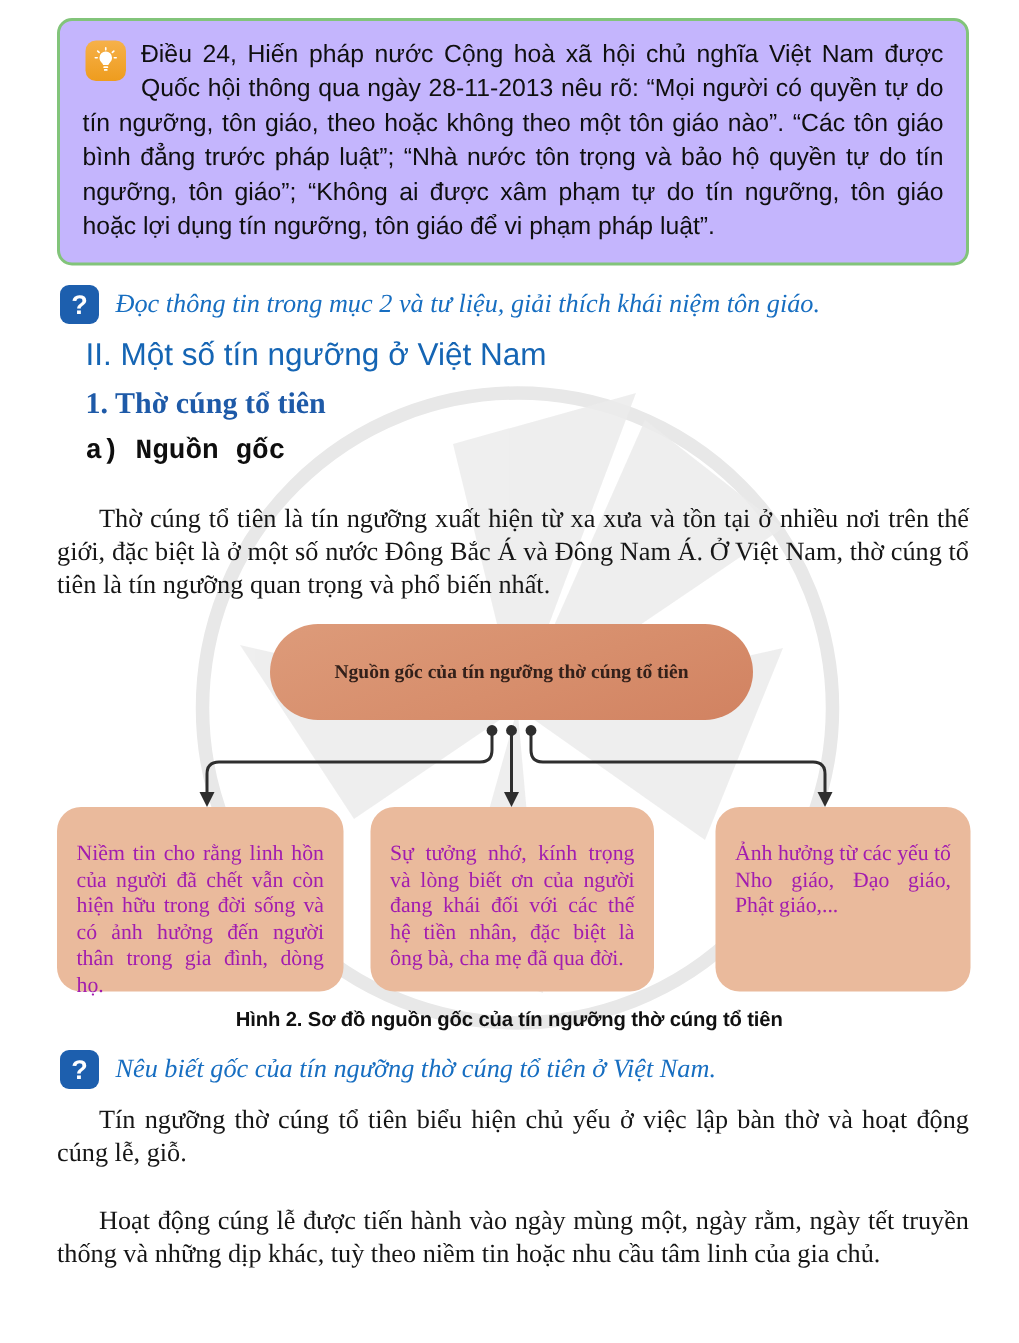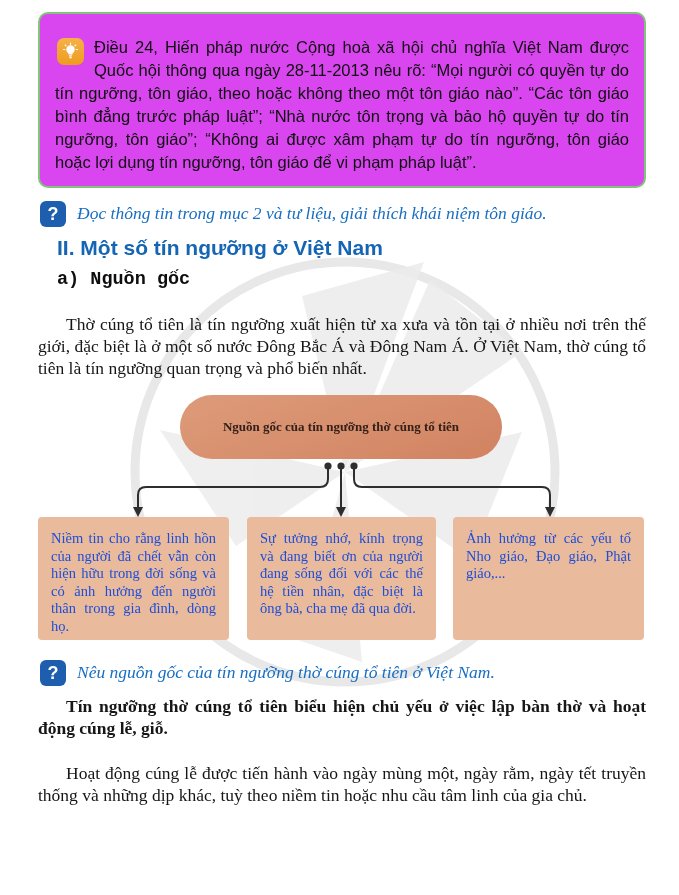--- a/index.html
+++ b/index.html
@@ -17,10 +17,10 @@
   
   .info-box{
     margin:12px 33px 0 38px;
-    background:#d946ef;
+    background:#c4b5fd;
     border:2px solid #82c47a;
     border-radius:10px;
-    padding:22px 15px 12px 15px;
+    padding:11px 15px 12px 15px;
     font-family:"Liberation Sans", sans-serif;
     font-size:16.5px;
     line-height:23px;

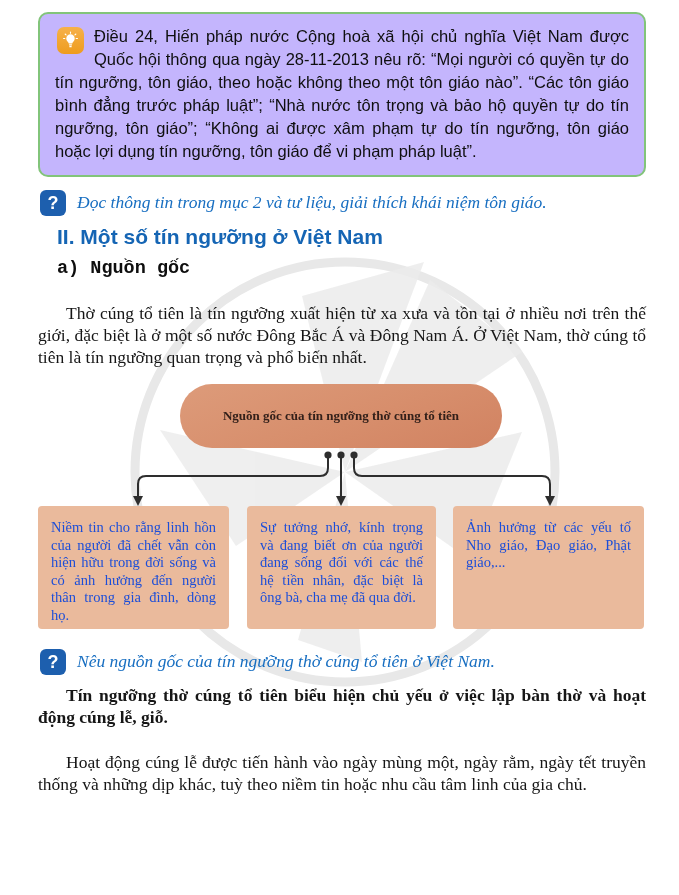--- a/index.html
+++ b/index.html
@@ -58,7 +58,7 @@
   .h-section{
     margin:9px 30px 0 57px;
     font-family:"Liberation Sans",sans-serif;
-    font-weight:bold;font-size:21px;
+    font-weight:normal;font-size:21px;
     color:#1565b4;
   }
   .h-sub{

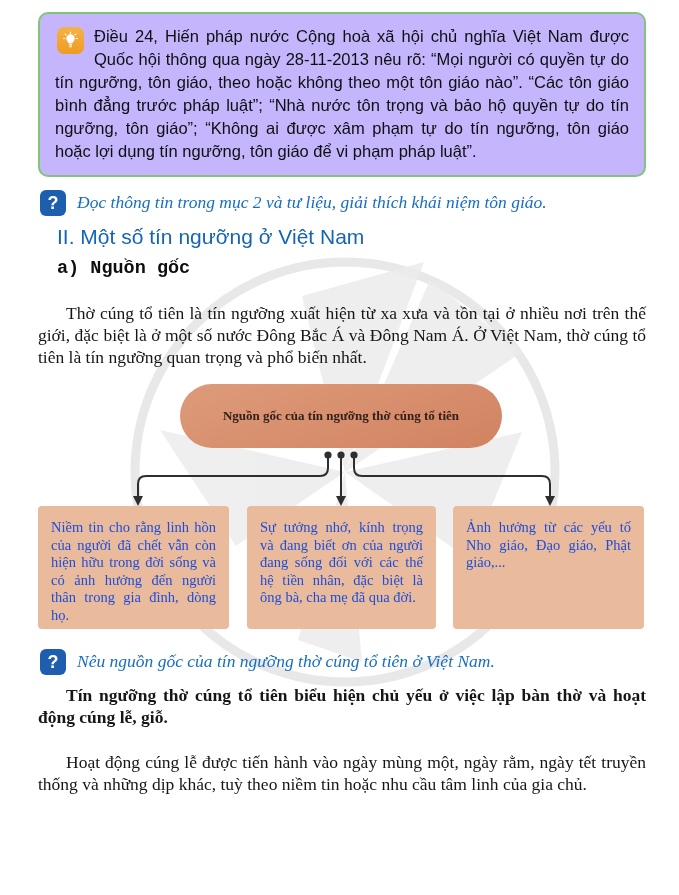--- a/index.html
+++ b/index.html
@@ -162,6 +162,7 @@
     </div>
 
     <div class="h-section">II. Một số tín ngưỡng ở Việt Nam</div>
+    <div class="h-sub">1. Thờ cúng tổ tiên</div>
     <div class="h-part">a) Nguồn gốc</div>
 
     <div class="para">Thờ cúng tổ tiên là tín ngưỡng xuất hiện từ xa xưa và tồn tại ở nhiều nơi trên thế giới, đặc biệt là ở một số nước Đông Bắc Á và Đông Nam Á. Ở Việt Nam, thờ cúng tổ tiên là tín ngưỡng quan trọng và phổ biến nhất.</div>

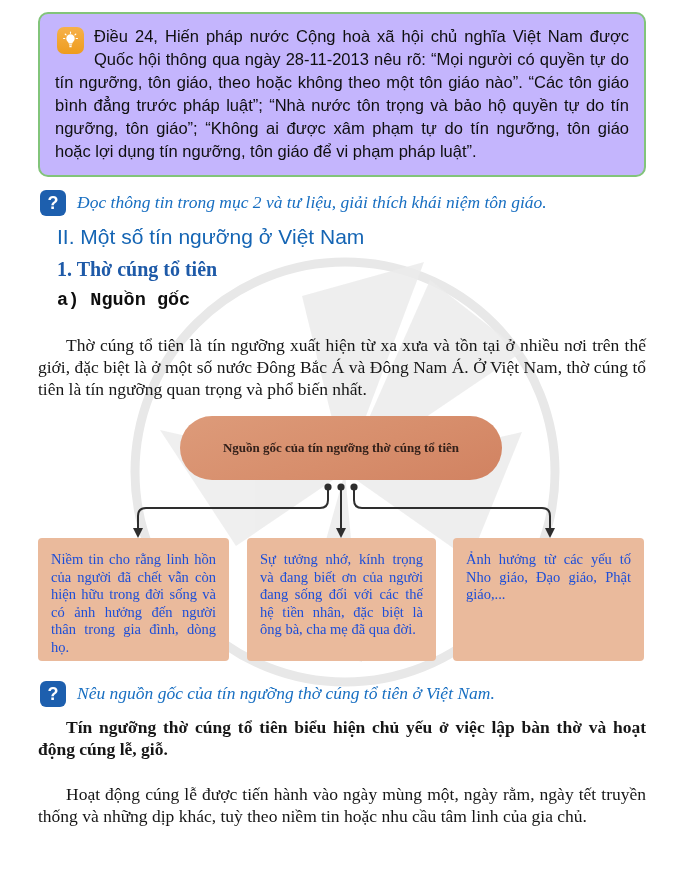--- a/index.html
+++ b/index.html
@@ -99,12 +99,12 @@
   .child-box{
     position:absolute;top:128px;height:123px;
     background:#eaba9c;
-    border-radius:4px;
+    border-radius:16px;
     box-sizing:border-box;
-    padding:13px 13px;
+    padding:23px 13px;
     font-size:14.5px;line-height:17.5px;
     text-align:justify;
-    color:#1d4ed8;
+    color:#a21caf;
   }
   .child-0{left:38px;width:191px;}
   .child-1{left:247px;width:189px;}

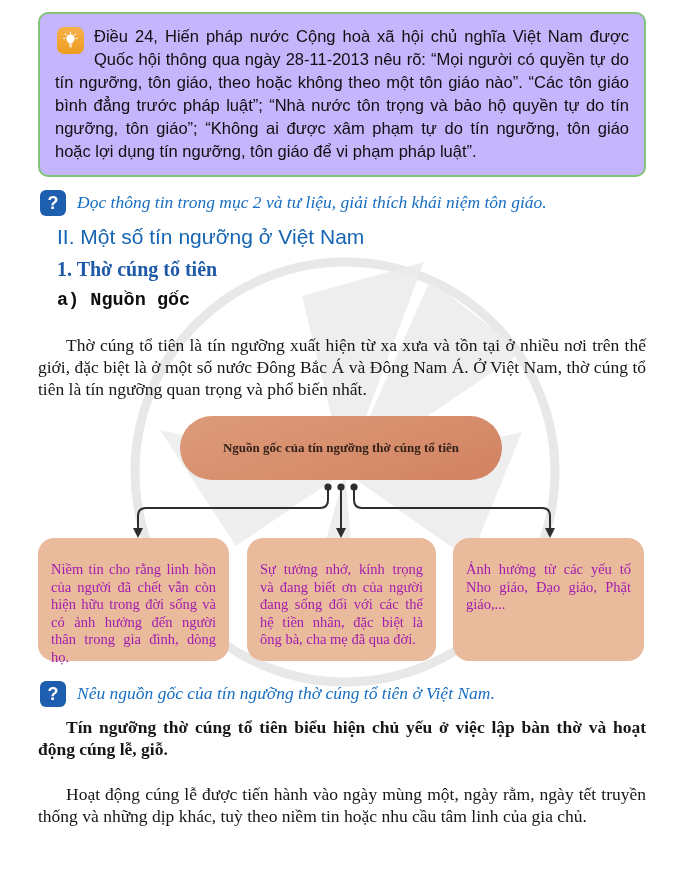--- a/index.html
+++ b/index.html
@@ -187,7 +187,7 @@
       <div class="pill">Nguồn gốc của tín ngưỡng thờ cúng tổ tiên</div>
 
       <div class="child-box child-0">Niềm tin cho rằng linh hồn của người đã chết vẫn còn hiện hữu trong đời sống và có ảnh hưởng đến người thân trong gia đình, dòng họ.</div>
-      <div class="child-box child-1">Sự tưởng nhớ, kính trọng và đang biết ơn của người đang sống đối với các thế hệ tiền nhân, đặc biệt là ông bà, cha mẹ đã qua đời.</div>
+      <div class="child-box child-1">Sự tưởng nhớ, kính trọng và lòng biết ơn của người đang khái đối với các thế hệ tiền nhân, đặc biệt là ông bà, cha mẹ đã qua đời.</div>
       <div class="child-box child-2">Ảnh hưởng từ các yếu tố Nho giáo, Đạo giáo, Phật giáo,...</div>
     </div>
 

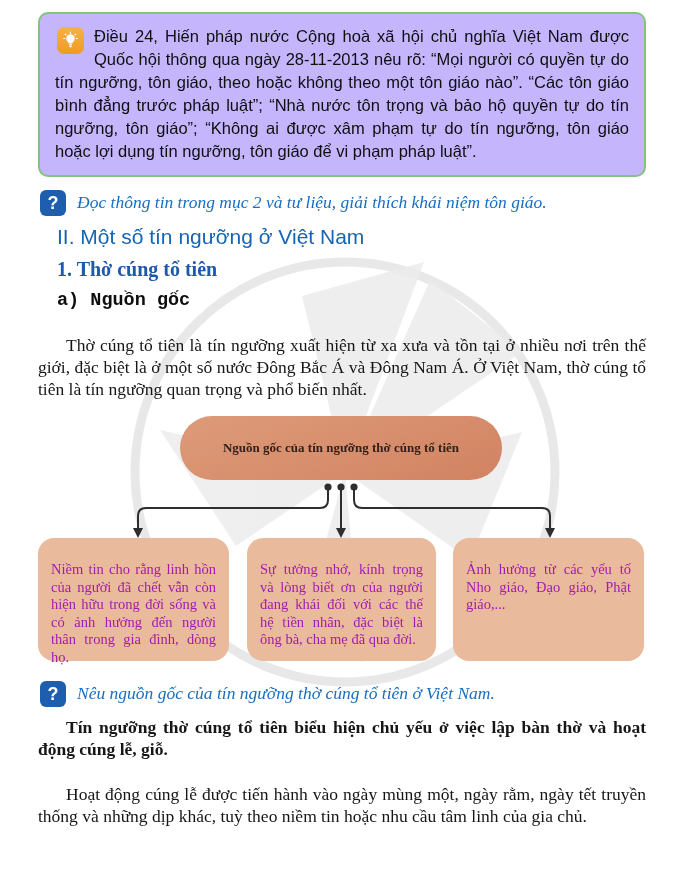--- a/index.html
+++ b/index.html
@@ -108,7 +108,7 @@
   }
   .child-0{left:38px;width:191px;}
   .child-1{left:247px;width:189px;}
-  .child-2{left:453px;width:191px;}
+  .child-2{left:477px;width:170px;}
 
   .caption{
     margin-top:4px;

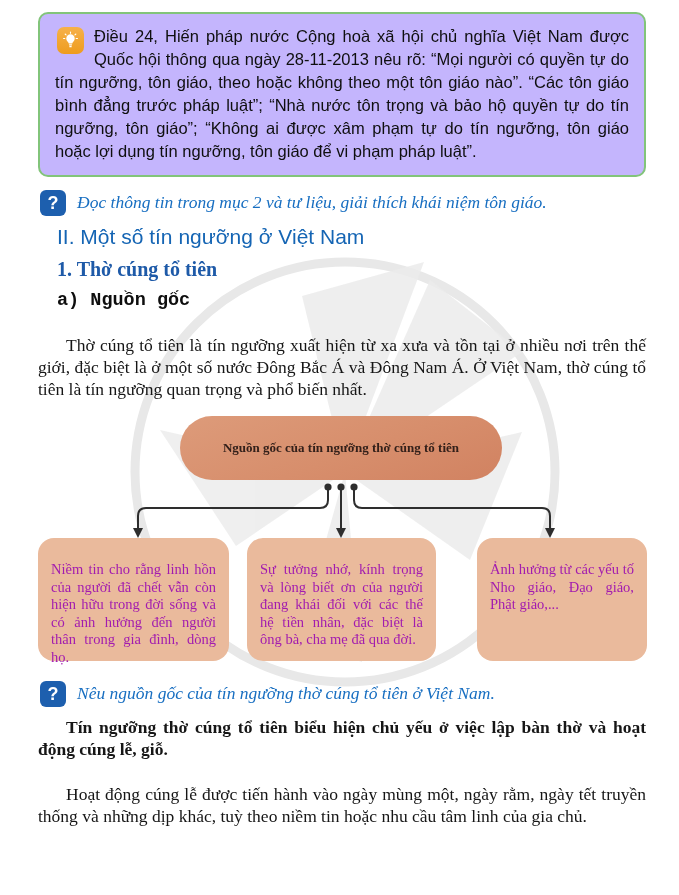--- a/index.html
+++ b/index.html
@@ -191,6 +191,7 @@
       <div class="child-box child-2">Ảnh hưởng từ các yếu tố Nho giáo, Đạo giáo, Phật giáo,...</div>
     </div>
 
+    <div class="caption">Hình 2. Sơ đồ nguồn gốc của tín ngưỡng thờ cúng tổ tiên</div>
 
     <div class="q-row">
       <span class="q-icon">?</span>

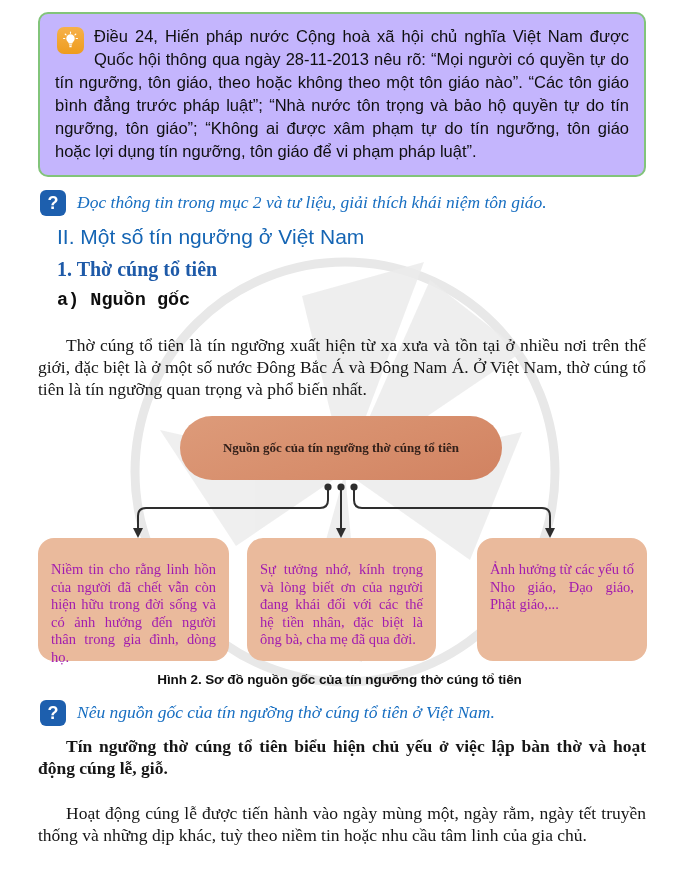--- a/index.html
+++ b/index.html
@@ -195,7 +195,7 @@
 
     <div class="q-row">
       <span class="q-icon">?</span>
-      <span class="q-text">Nêu nguồn gốc của tín ngưỡng thờ cúng tổ tiên ở Việt Nam.</span>
+      <span class="q-text">Nêu biết gốc của tín ngưỡng thờ cúng tổ tiên ở Việt Nam.</span>
     </div>
 
 

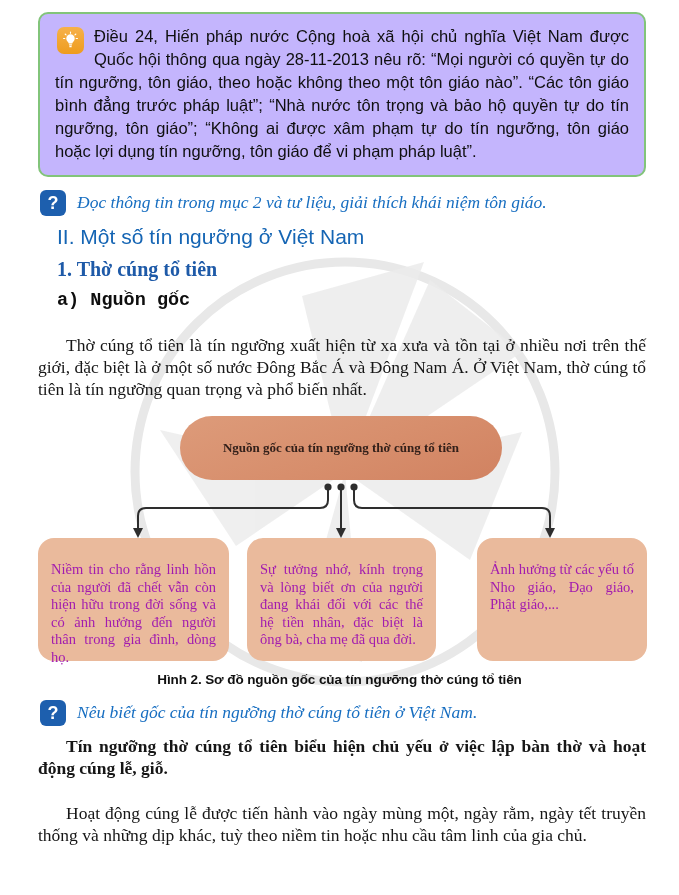--- a/index.html
+++ b/index.html
@@ -199,7 +199,7 @@
     </div>
 
 
-    <div class="para" style="margin-top:9px;font-weight:bold;">Tín ngưỡng thờ cúng tổ tiên biểu hiện chủ yếu ở việc lập bàn thờ và hoạt động cúng lễ, giỗ.</div>
+    <div class="para" style="margin-top:9px;">Tín ngưỡng thờ cúng tổ tiên biểu hiện chủ yếu ở việc lập bàn thờ và hoạt động cúng lễ, giỗ.</div>
     <div class="para">Hoạt động cúng lễ được tiến hành vào ngày mùng một, ngày rằm, ngày tết truyền thống và những dịp khác, tuỳ theo niềm tin hoặc nhu cầu tâm linh của gia chủ.</div>
 
   </div>

